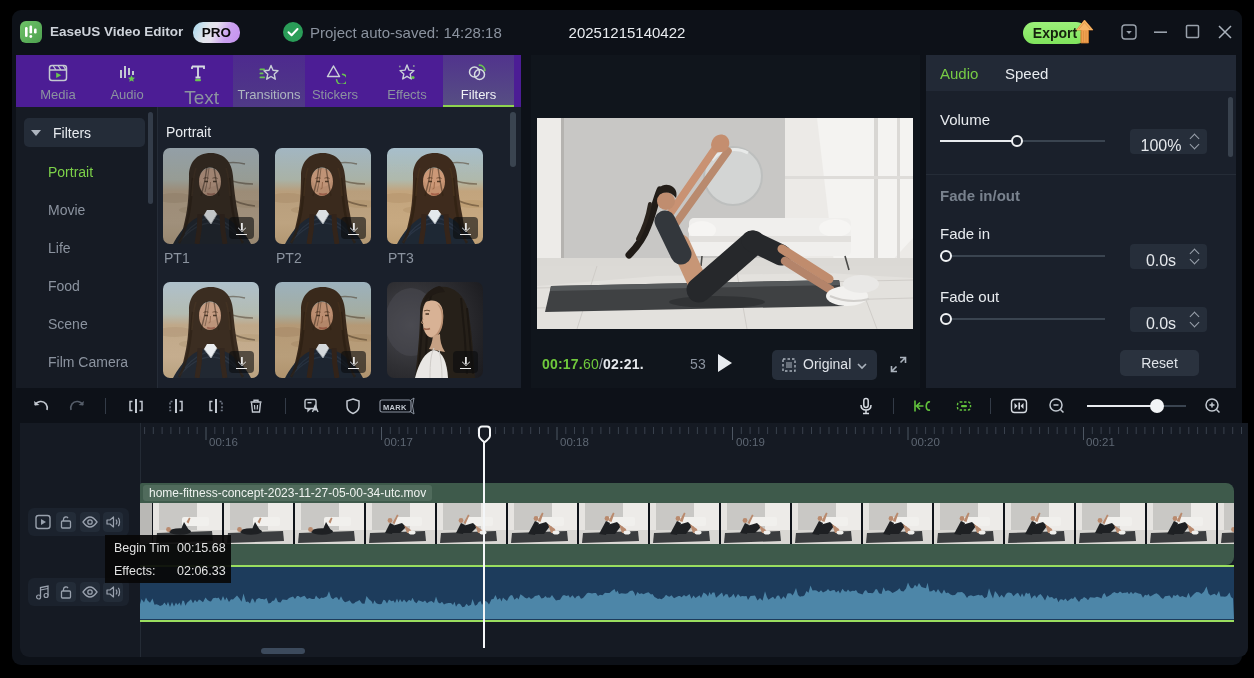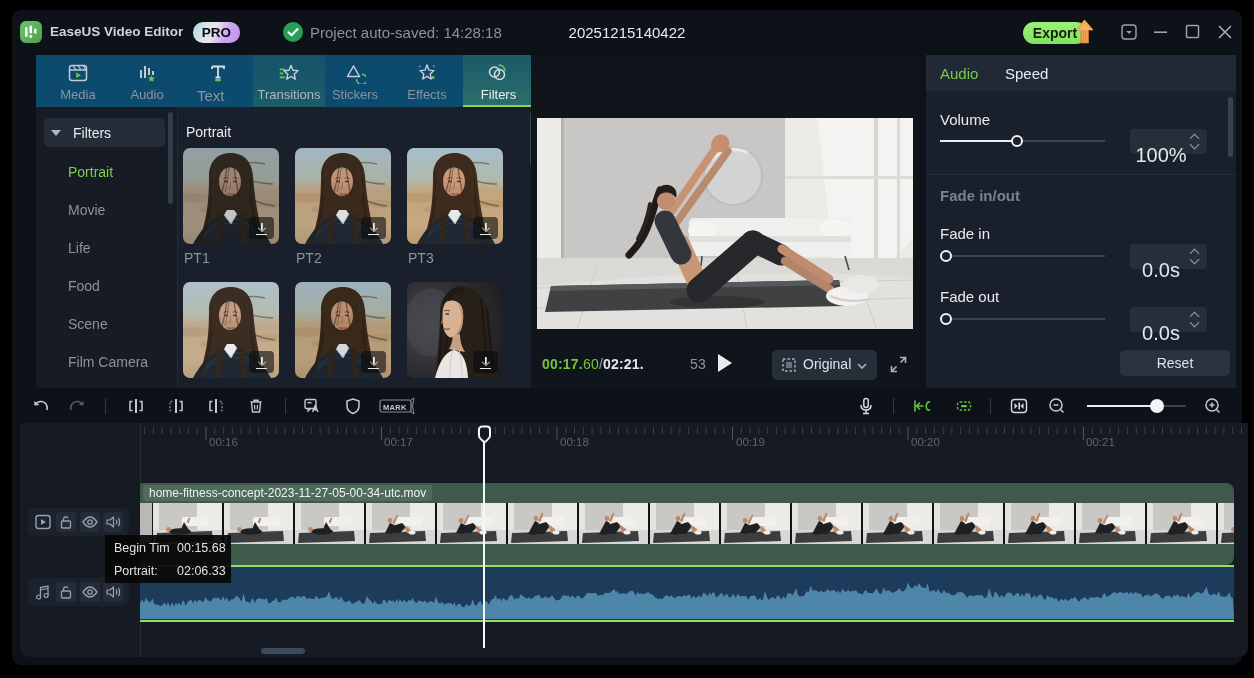--- a/index.html
+++ b/index.html
@@ -170,7 +170,7 @@
     </svg>
   </div>
 
-  <div class="panel" id="leftpanel" style="left:24px;top:45px;width:505px;height:333px;background:#0c4a6e;">
+  <div class="panel" id="leftpanel" style="left:4px;top:45px;width:505px;height:333px;background:#4c1d95;">
 
     <div class="abs" id="tabbar" style="left:0;top:0;width:505px;height:52px;">
       <div class="abs" style="left:217px;top:0;width:72px;height:52px;background:linear-gradient(180deg,rgba(90,160,80,0.10),rgba(90,160,80,0.22));"></div>

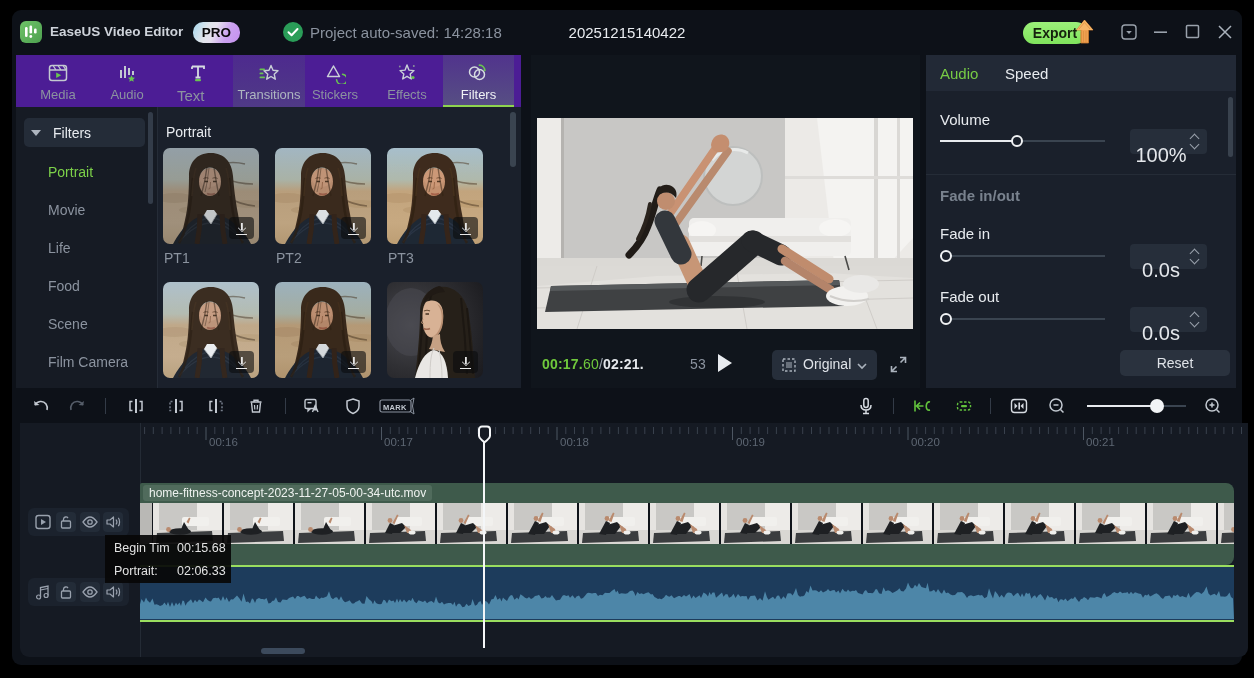--- a/index.html
+++ b/index.html
@@ -196,7 +196,7 @@
         <path d="M5 4.5 L17 4.5 L17 7 M5 4.5 L5 7 M11 4.5 L11 15.5 M8.5 15.5 L13.5 15.5" stroke="#d6dbe1" stroke-width="1.8" fill="none"></path>
         <rect x="8" y="17" width="6" height="2.2" rx="1" fill="#69c550"></rect>
       </svg>
-      <div class="abs gray" style="left:161px;top:32px;width:42px;text-align:left;font-size:15px;">Text</div>
+      <div class="abs gray" style="left:161px;top:32px;width:42px;text-align:right;font-size:19px;">Text</div>
 
       <svg class="abs" style="left:242px;top:7px" width="22" height="22" viewBox="0 0 22 22">
         <path d="M13 3.5 L15 8.3 L20 8.8 L16.2 12.2 L17.3 17.2 L13 14.5 L8.7 17.2 L9.8 12.2 L6 8.8 L11 8.3 Z" fill="none" stroke="#c9cfd7" stroke-width="1.4" stroke-linejoin="round"></path>

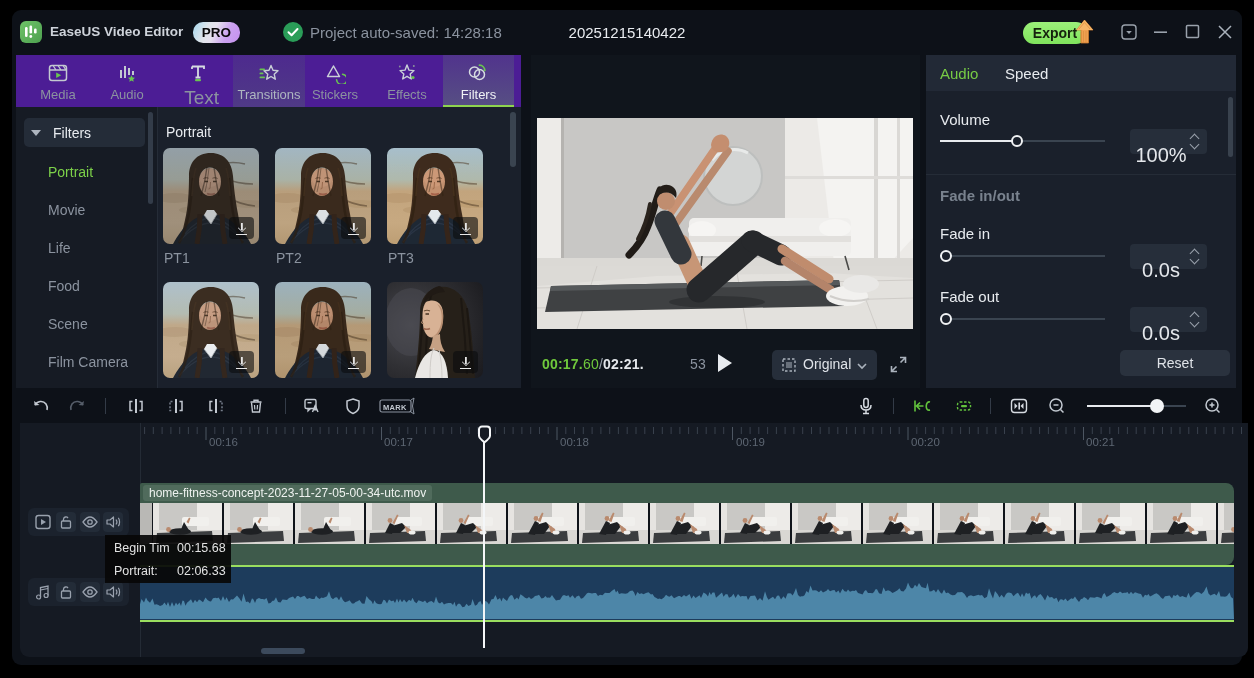--- a/index.html
+++ b/index.html
@@ -27,8 +27,8 @@
     border-right:1.8px solid #e8e8e8; border-bottom:1.8px solid #e8e8e8;
     transform:rotate(45deg) scale(0.72); transform-origin:center; }
   .spin { position:absolute; width:77px; height:25px; background:#262e3a; border-radius:4px; }
-  .spin span { position:absolute; left:0; top:15px; width:62px; text-align:center;
-    font-size:20px; color:#e4e7eb; }
+  .spin span { position:absolute; left:0; top:8px; width:62px; text-align:center;
+    font-size:16px; color:#e4e7eb; }
   .spin::before { content:""; position:absolute; right:9px; top:6px; width:6px; height:6px;
     border-left:1.5px solid #9aa2ac; border-top:1.5px solid #9aa2ac; transform:rotate(45deg); }
   .spin::after { content:""; position:absolute; right:9px; bottom:6px; width:6px; height:6px;

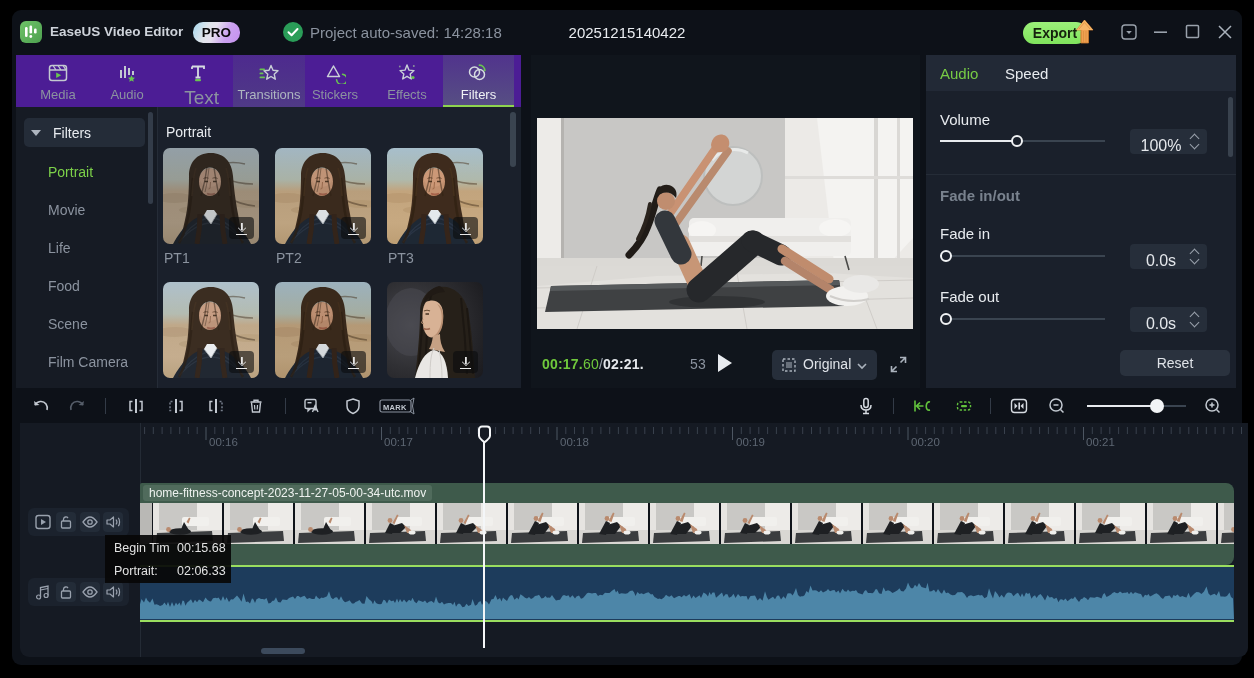--- a/index.html
+++ b/index.html
@@ -362,7 +362,7 @@
     <div class="spin" style="left:204px;top:252px;">
           <span>0.0s</span>
         </div>
-    <div class="abs" style="left:194px;top:295px;width:110px;height:26px;background:#2a323e;border-radius:5px;text-align:center;line-height:26px;font-size:14px;color:#dfe3e8;">Reset</div>
+    <div class="abs" style="left:194px;top:295px;width:79px;height:26px;background:#2a323e;border-radius:5px;text-align:center;line-height:26px;font-size:14px;color:#dfe3e8;">Reset</div>
     <div class="abs" style="left:302px;top:42px;width:5px;height:60px;background:#39424e;border-radius:3px;"></div>
   </div>
 

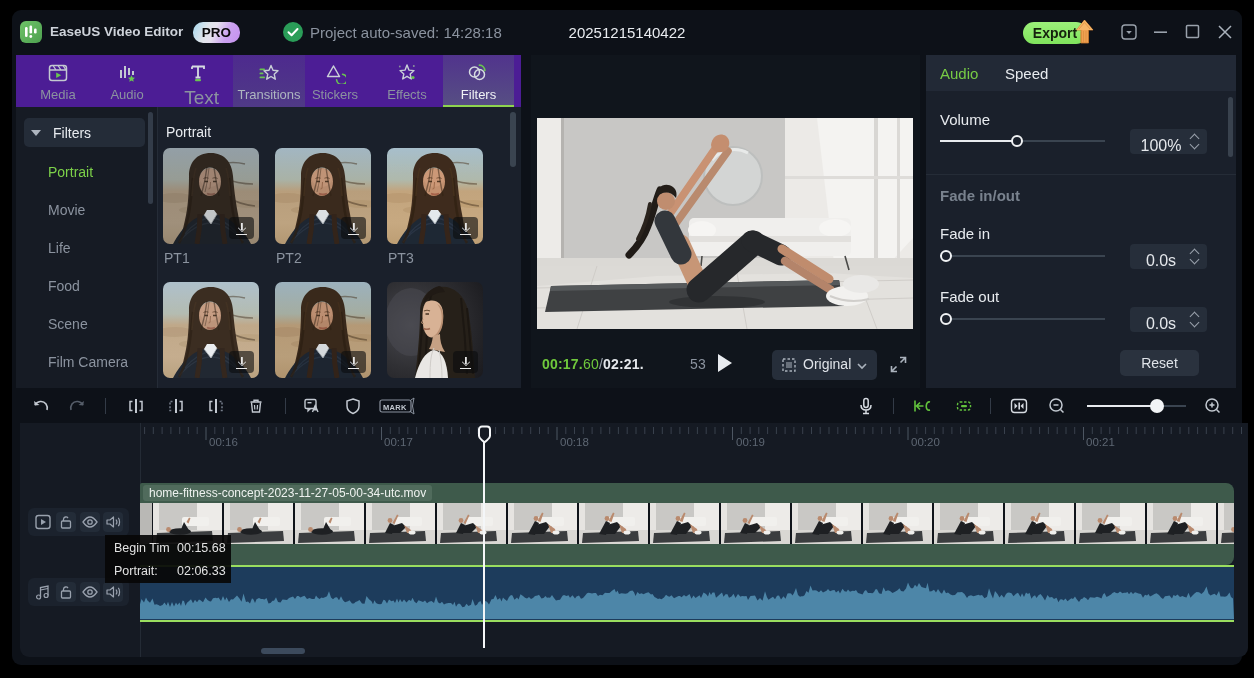--- a/index.html
+++ b/index.html
@@ -593,7 +593,7 @@
     <div class="abs" style="left:85px;top:112px;width:126px;height:48px;background:rgba(8,8,8,0.93);z-index:5;">
       <div class="abs" style="left:9px;top:6px;font-size:12.5px;color:#e2e2e2;">Begin Tim</div>
       <div class="abs" style="left:72px;top:6px;font-size:12.5px;color:#e2e2e2;">00:15.68</div>
-      <div class="abs" style="left:9px;top:29px;font-size:12.5px;color:#e2e2e2;">Portrait:</div>
+      <div class="abs" style="left:9px;top:29px;font-size:12.5px;color:#e2e2e2;">Effects:</div>
       <div class="abs" style="left:72px;top:29px;font-size:12.5px;color:#e2e2e2;">02:06.33</div>
     </div>
 

